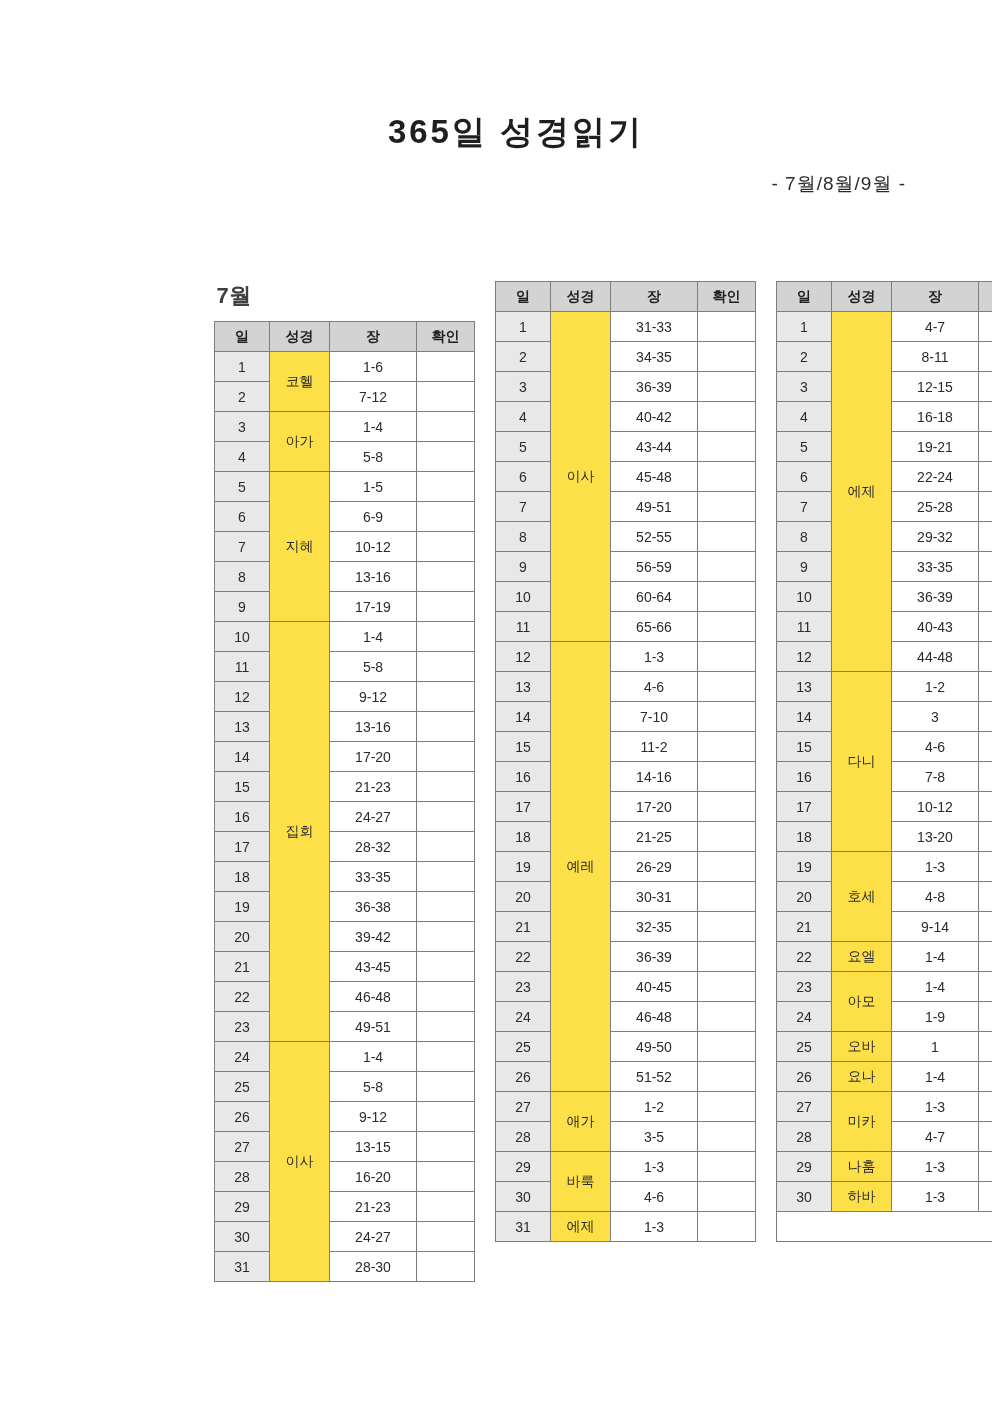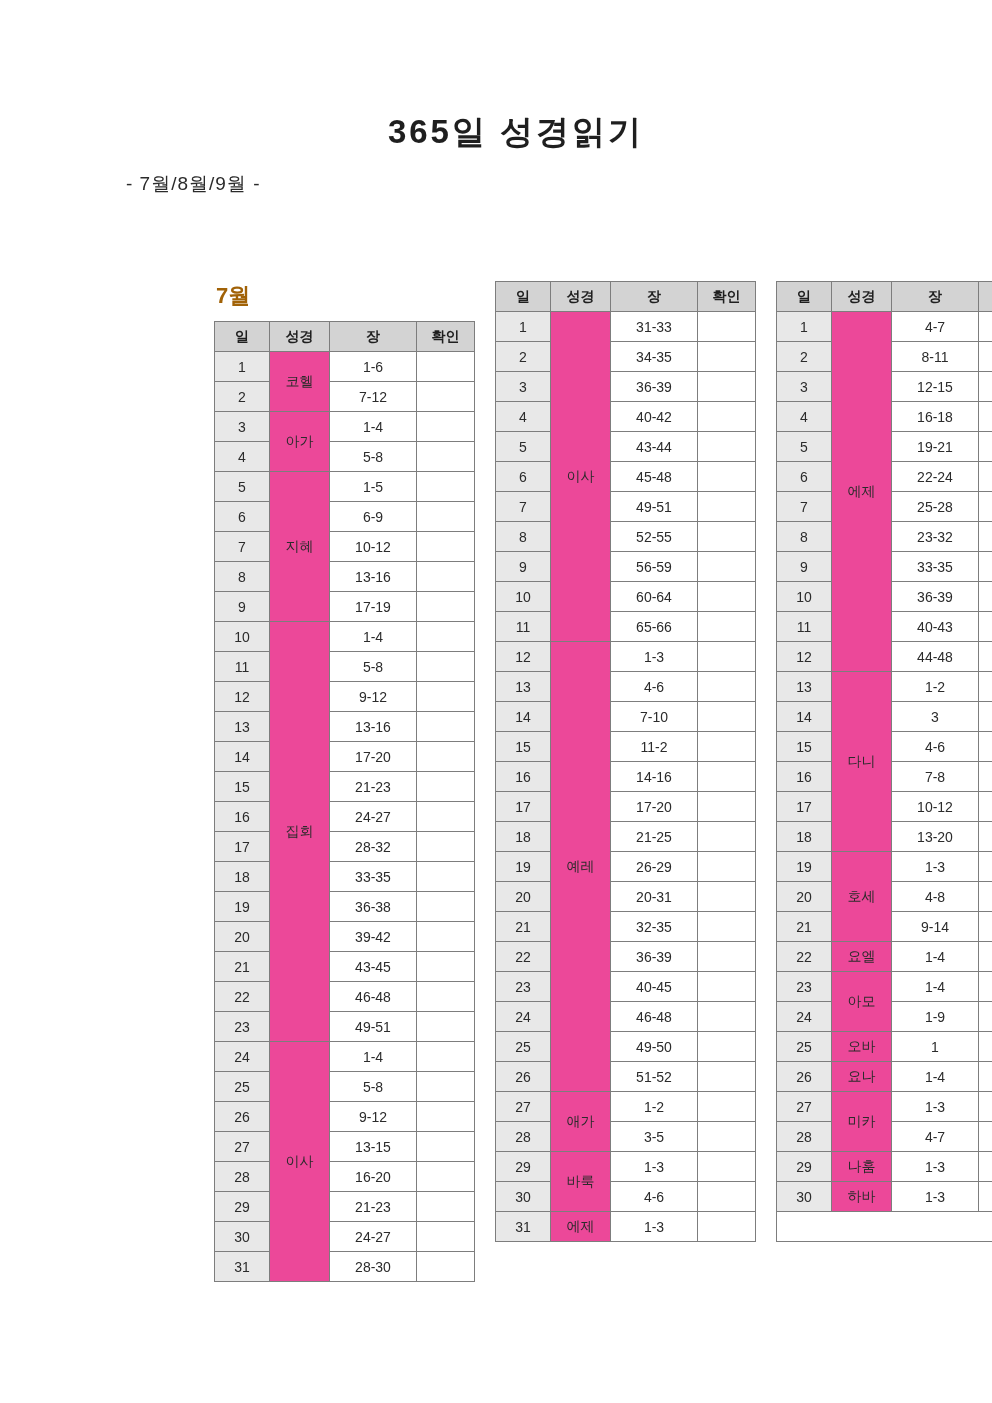--- a/index.html
+++ b/index.html
@@ -29,7 +29,7 @@
   }
   .subtitle {
     margin-top: 16px;
-    text-align: left;
+    text-align: right;
     font-size: 19px;
     letter-spacing: 1px;
     color: #2b2b2b;

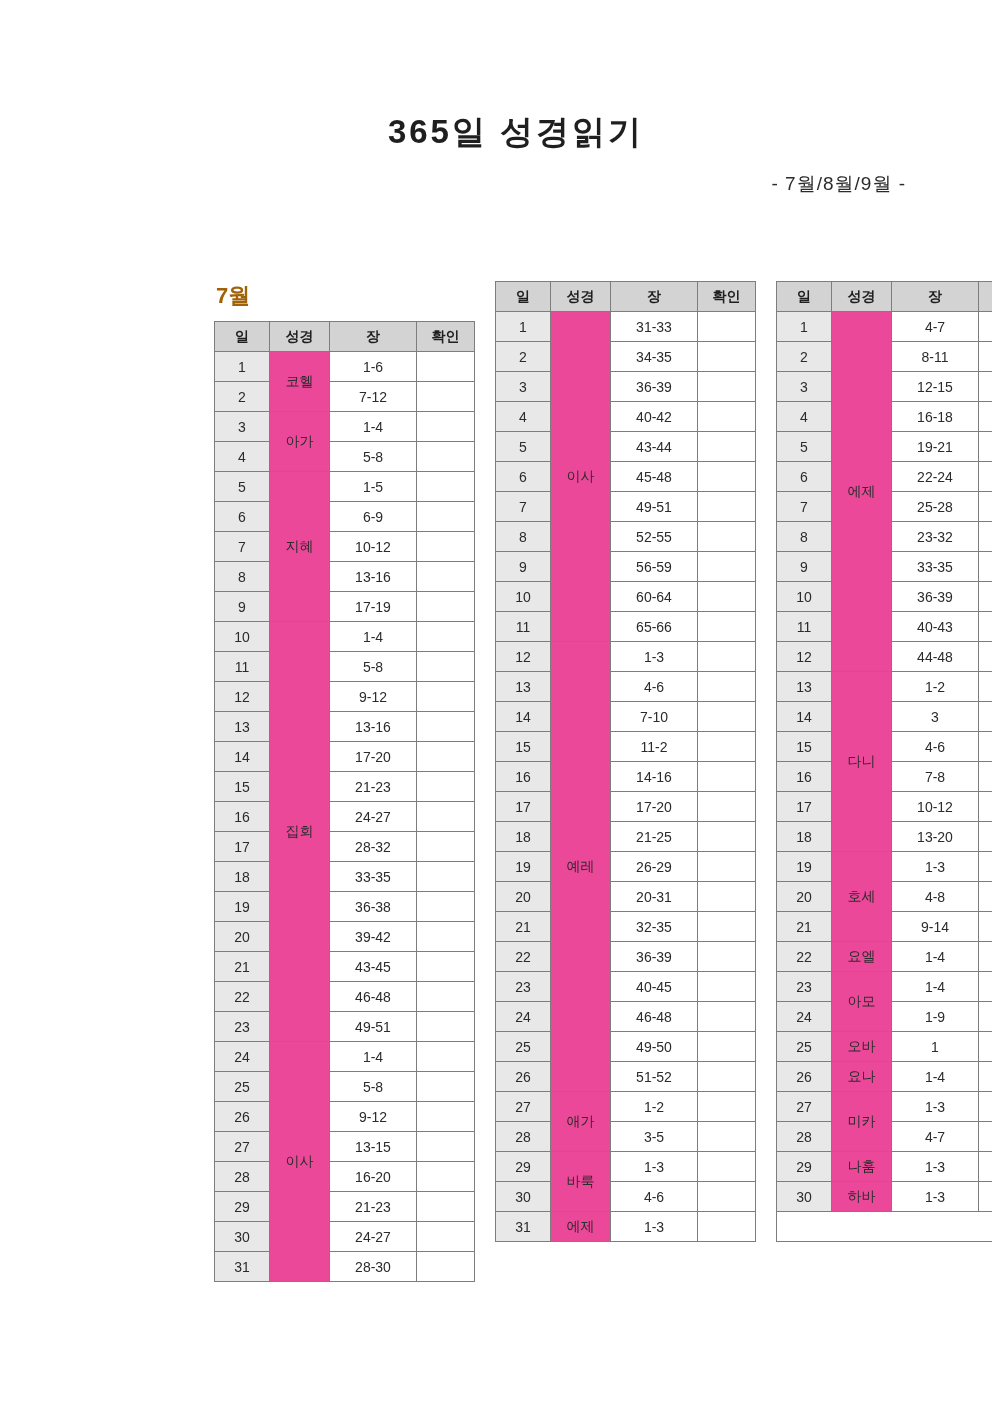--- a/index.html
+++ b/index.html
@@ -45,9 +45,9 @@
   .month-label {
     font-size: 22px;
     font-weight: bold;
-    color: #a16207;
+    color: #404040;
     margin: 0 0 10px 2px;
-    font-family: Liberation Sans, sans-serif;
+    font-family: Liberation Mono, monospace;
   }
   table.reading {
     border-collapse: collapse;

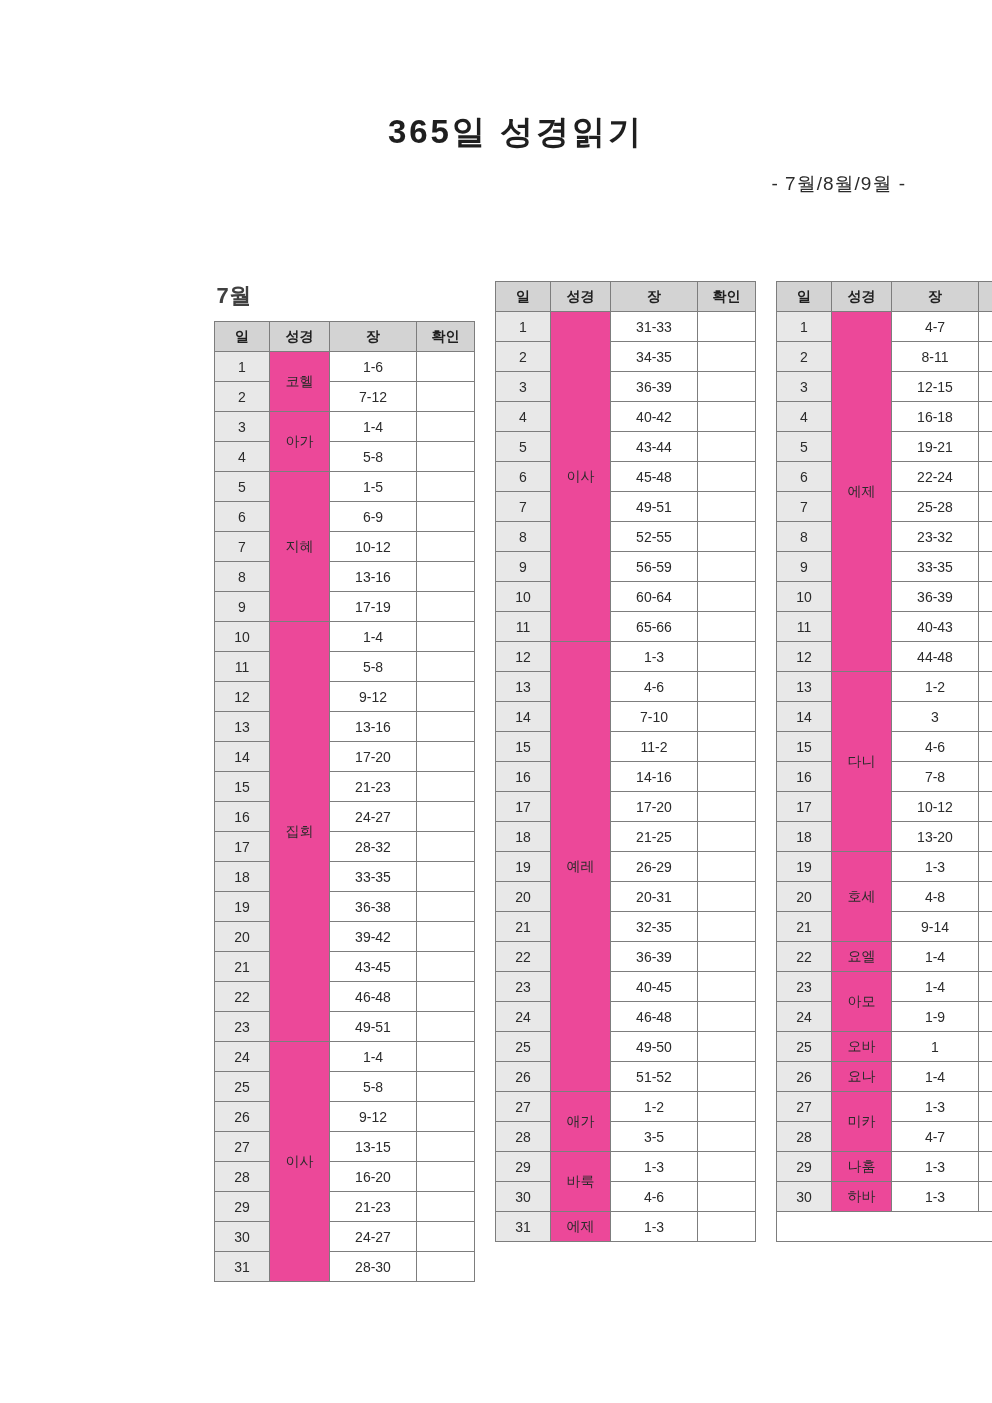--- a/index.html
+++ b/index.html
@@ -75,7 +75,7 @@
     background: #e8e8e8;
   }
   table.reading td.book {
-    background: #ec4899;
+    background: #fde047;
   }
   table.reading td.empty-row {
     background: #ffffff;

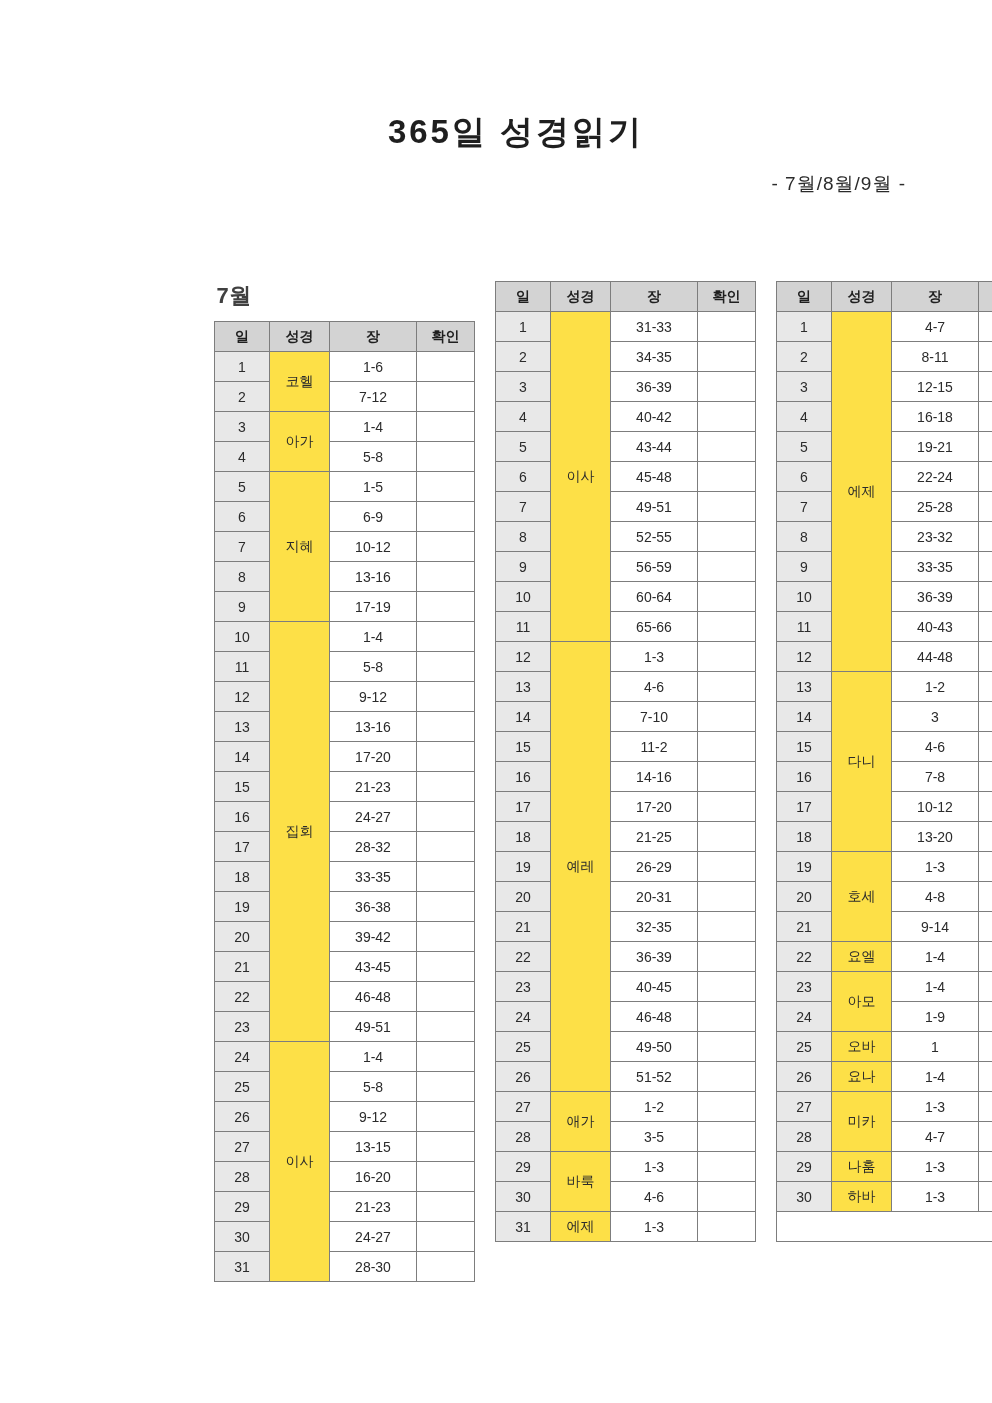--- a/index.html
+++ b/index.html
@@ -504,7 +504,7 @@
             </tr>
             <tr>
               <td class="day">8</td>
-              <td>23-32</td>
+              <td>29-32</td>
               <td></td>
             </tr>
             <tr>

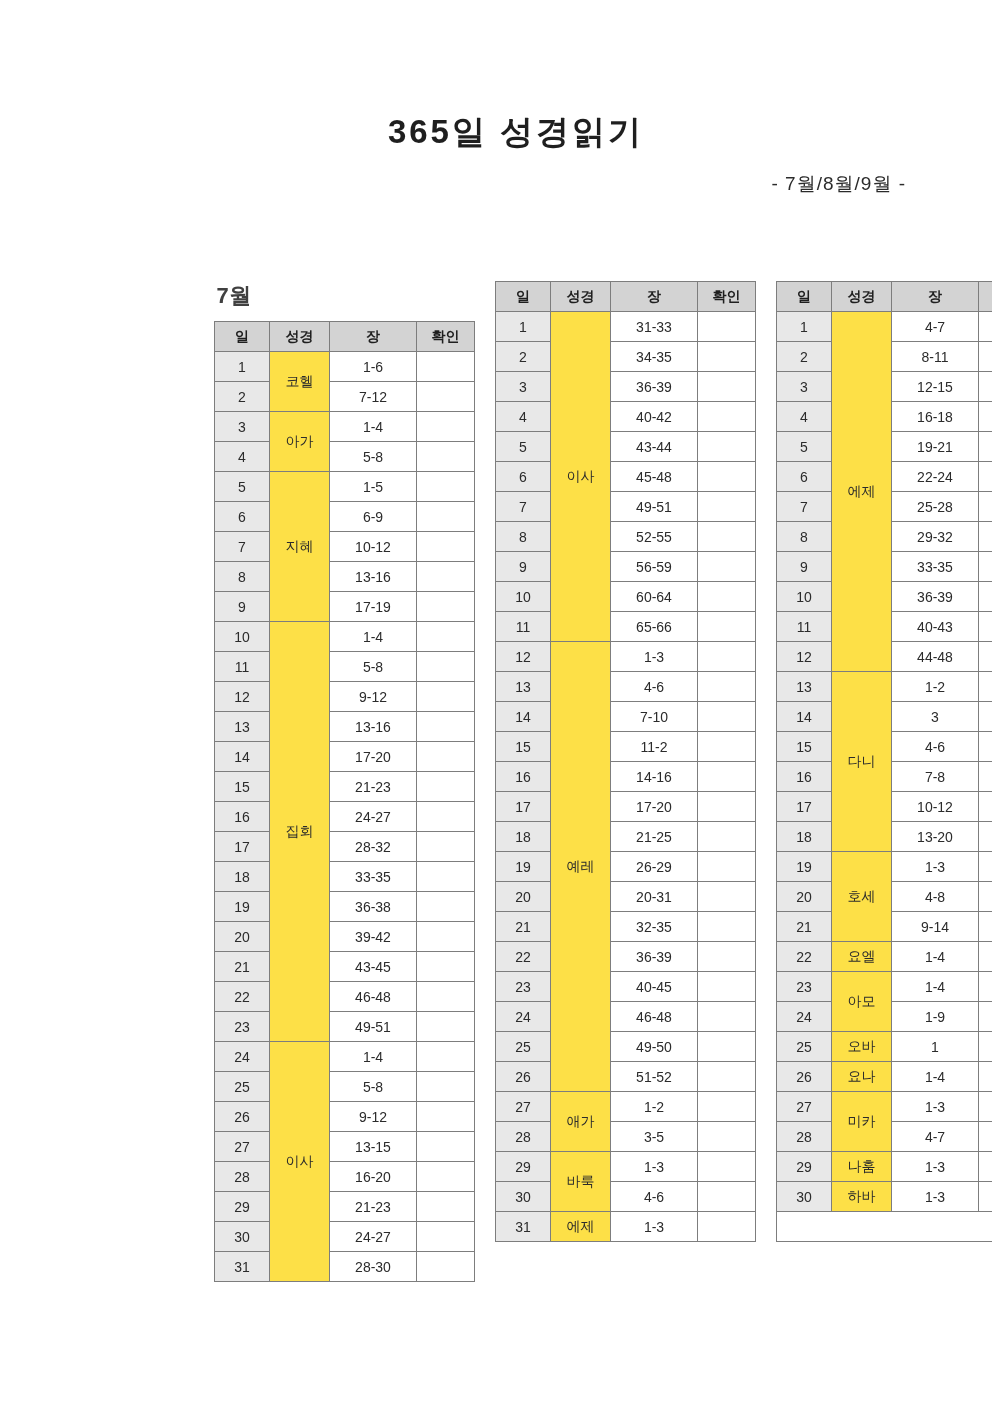--- a/index.html
+++ b/index.html
@@ -385,7 +385,7 @@
             </tr>
             <tr>
               <td class="day">20</td>
-              <td>20-31</td>
+              <td>30-31</td>
               <td></td>
             </tr>
             <tr>

